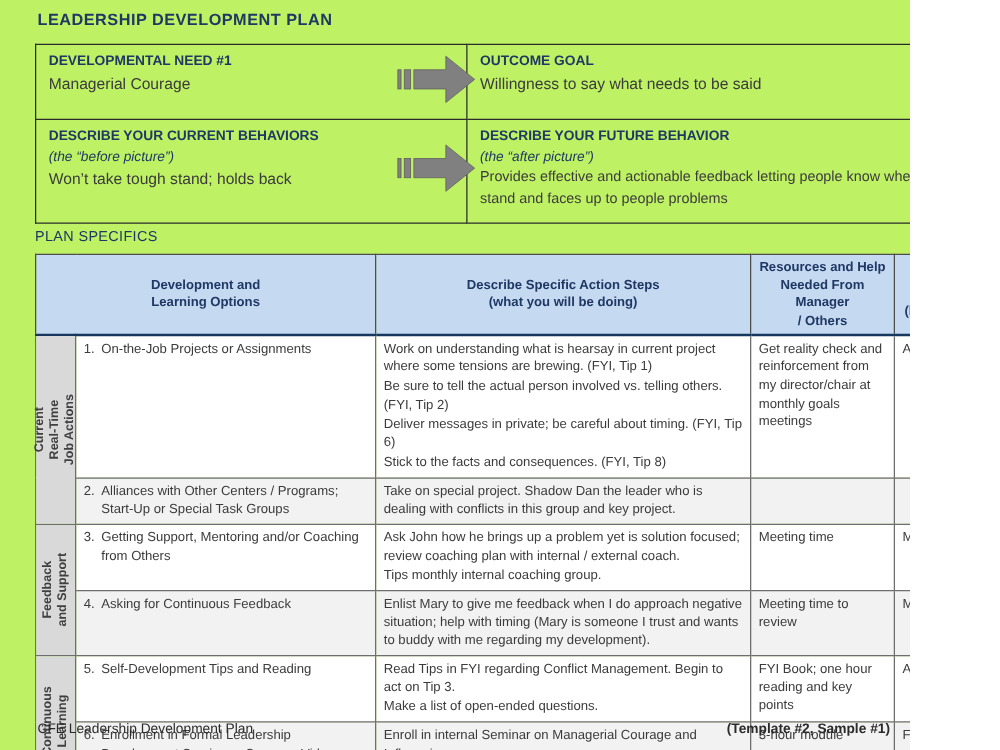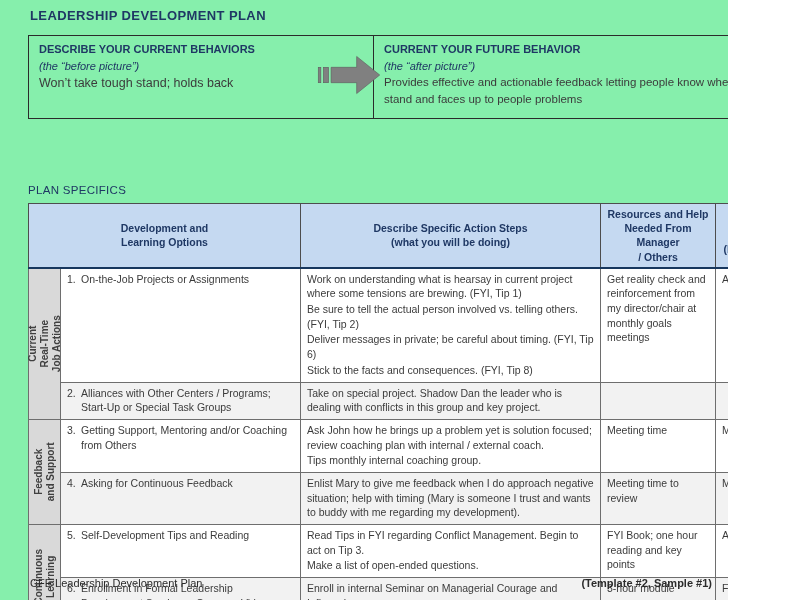--- a/index.html
+++ b/index.html
@@ -3,7 +3,7 @@
 <meta charset="utf-8">
 <style>
   html,body{margin:0;padding:0;background:#fff;}
-  #page{position:relative;width:728px;height:600px;background:#86efac;
+  #page{position:relative;width:728px;height:600px;background:#bef264;
         font-family:"Liberation Sans",sans-serif;color:#3b3b3b;overflow:hidden;}
 
   .title{position:absolute;left:30px;top:8px;font-size:13px;font-weight:bold;

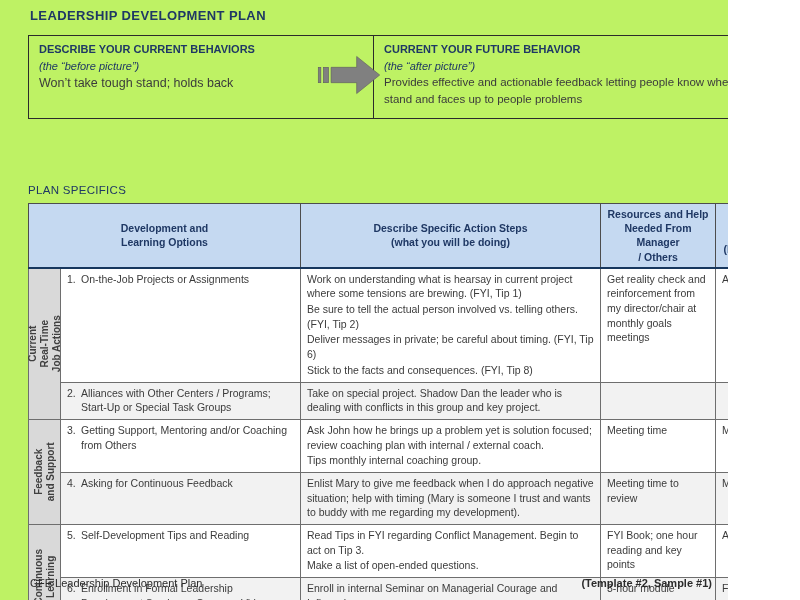--- a/index.html
+++ b/index.html
@@ -58,6 +58,23 @@
         <col style="width:399px">
       </colgroup>
     <tbody>
+        <tr style="height:60px">
+      <td>
+        <div class="lbl">DEVELOPMENTAL NEED #1</div>
+        <div class="val">Managerial Courage</div>
+        <span class="arrow">
+          <svg width="64" height="40" viewBox="0 0 100 62">
+            <rect x="2" y="19" width="4" height="24" fill="#808080" stroke="#5f5f5f" stroke-width="1"></rect>
+            <rect x="10" y="19" width="8" height="24" fill="#808080" stroke="#5f5f5f" stroke-width="1"></rect>
+            <polygon points="22,19 62,19 62,2 98,31 62,60 62,43 22,43" fill="#808080" stroke="#5f5f5f" stroke-width="1"></polygon>
+          </svg>
+        </span>
+      </td>
+      <td>
+        <div class="lbl">OUTCOME GOAL</div>
+        <div class="val">Willingness to say what needs to be said</div>
+      </td>
+    </tr>
     <tr style="height:83px">
       <td>
         <div class="lbl">DESCRIBE YOUR CURRENT BEHAVIORS</div>

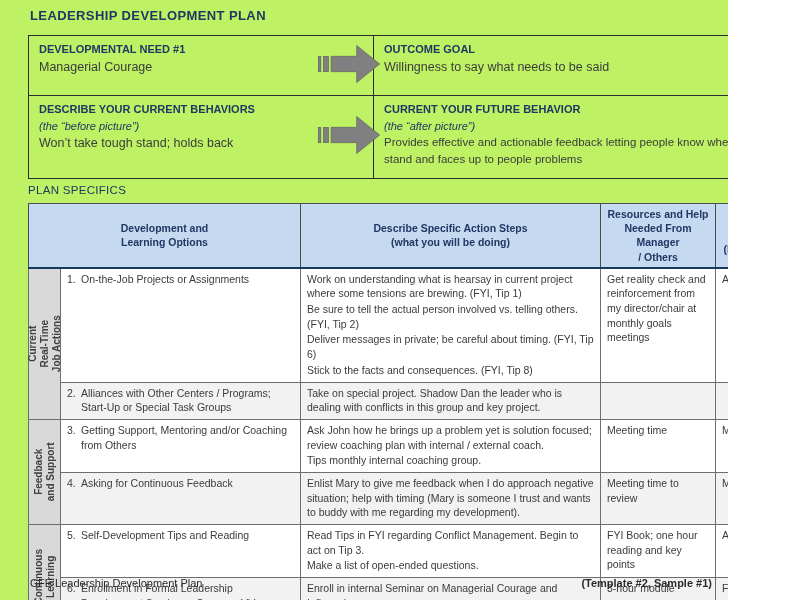--- a/index.html
+++ b/index.html
@@ -89,7 +89,7 @@
         </span>
       </td>
       <td>
-        <div class="lbl">CURRENT YOUR FUTURE BEHAVIOR</div>
+        <div class="lbl">DESCRIBE YOUR FUTURE BEHAVIOR</div>
         <div class="sub">(the “after picture”)</div>
         <div class="val" style="font-size:11.5px">Provides effective and actionable feedback letting people know where list stand and faces up to people problems</div>
       </td>

